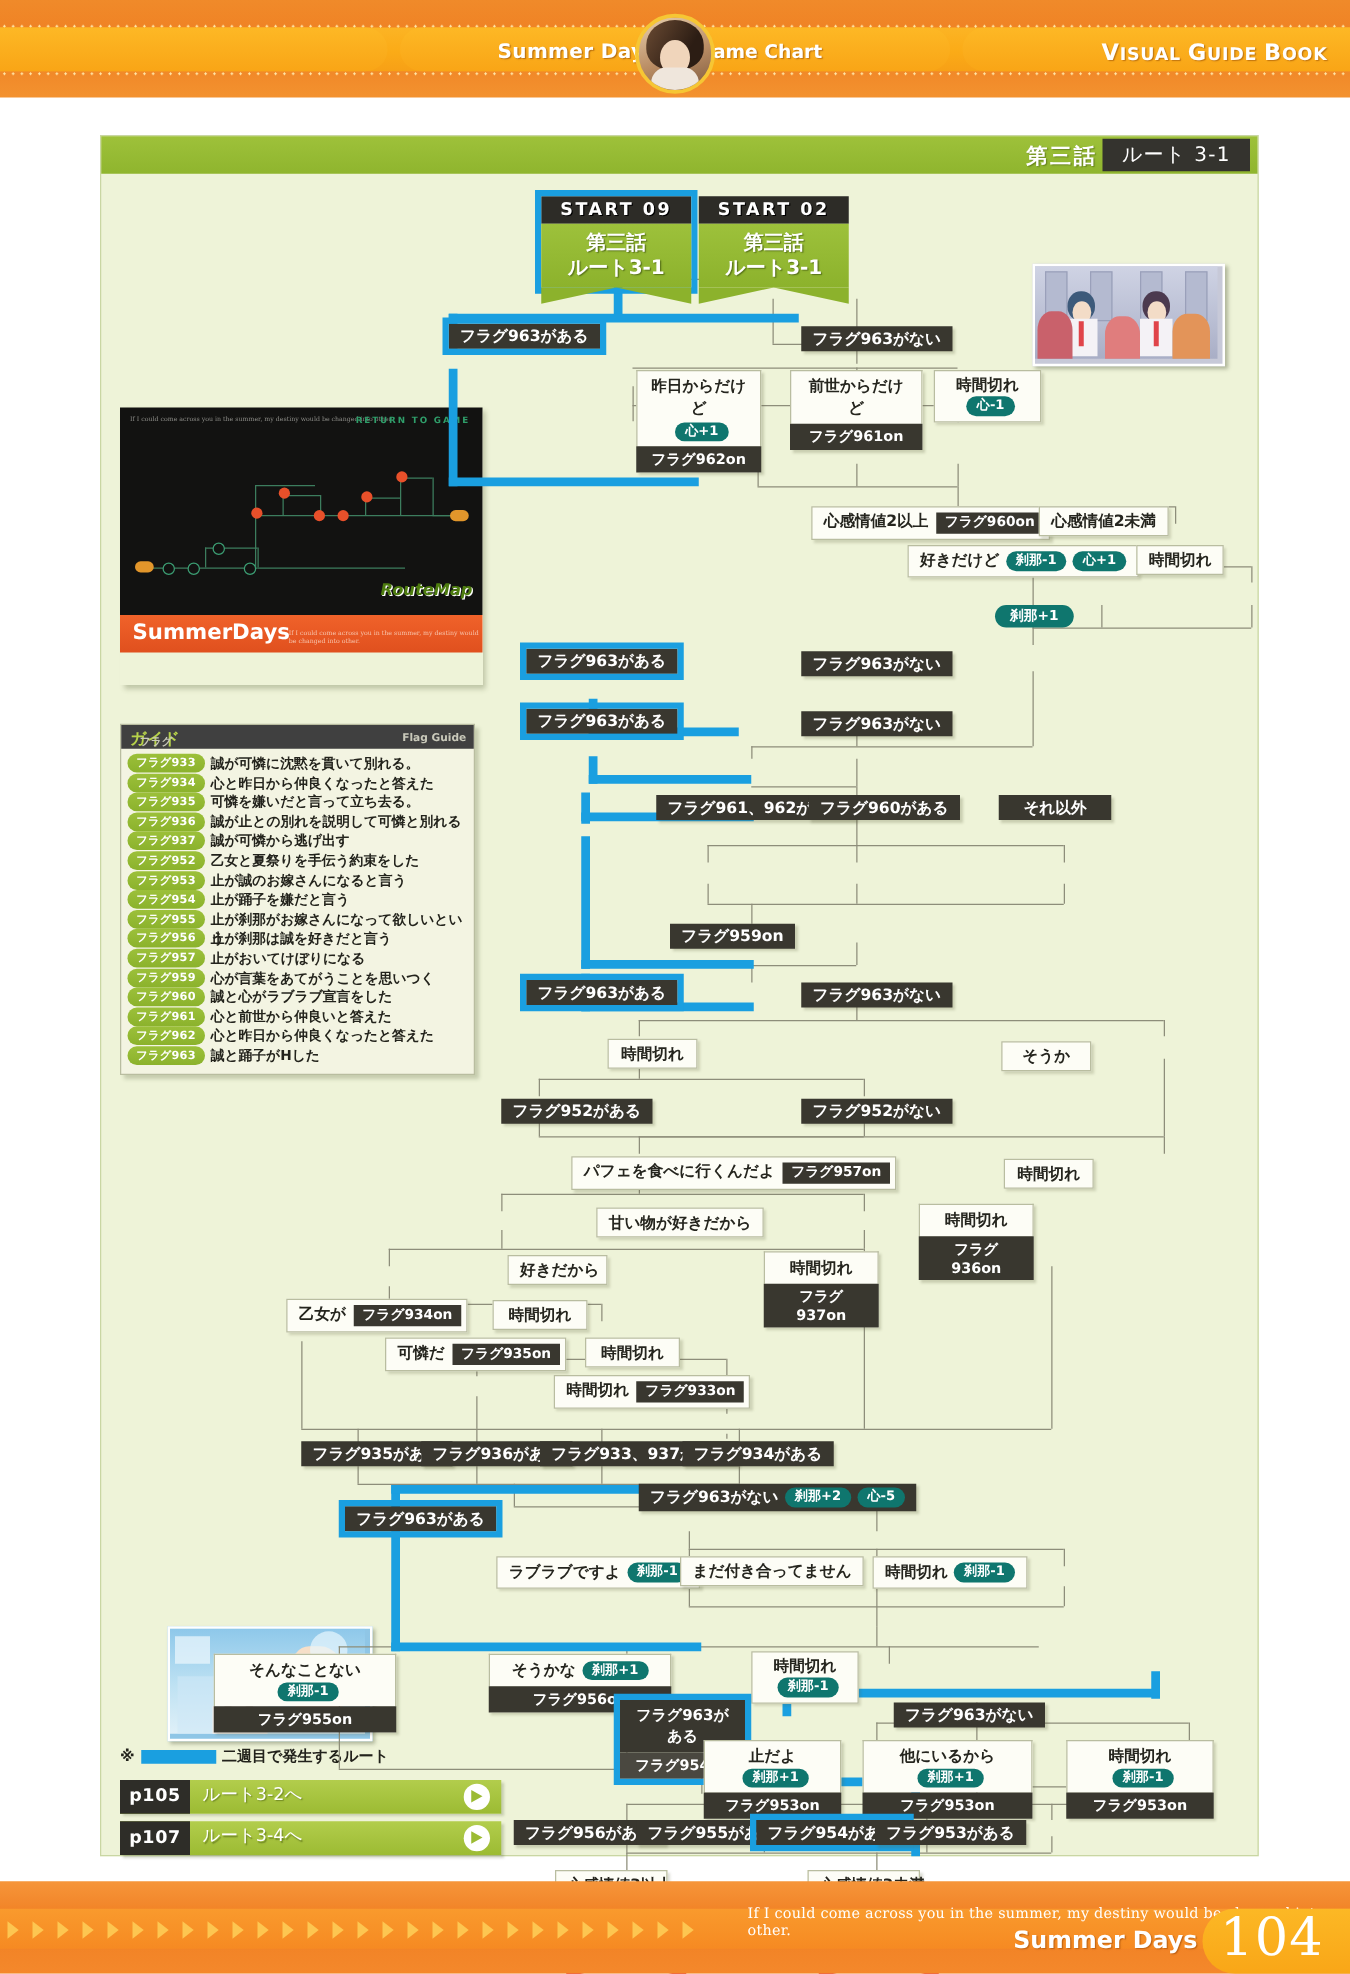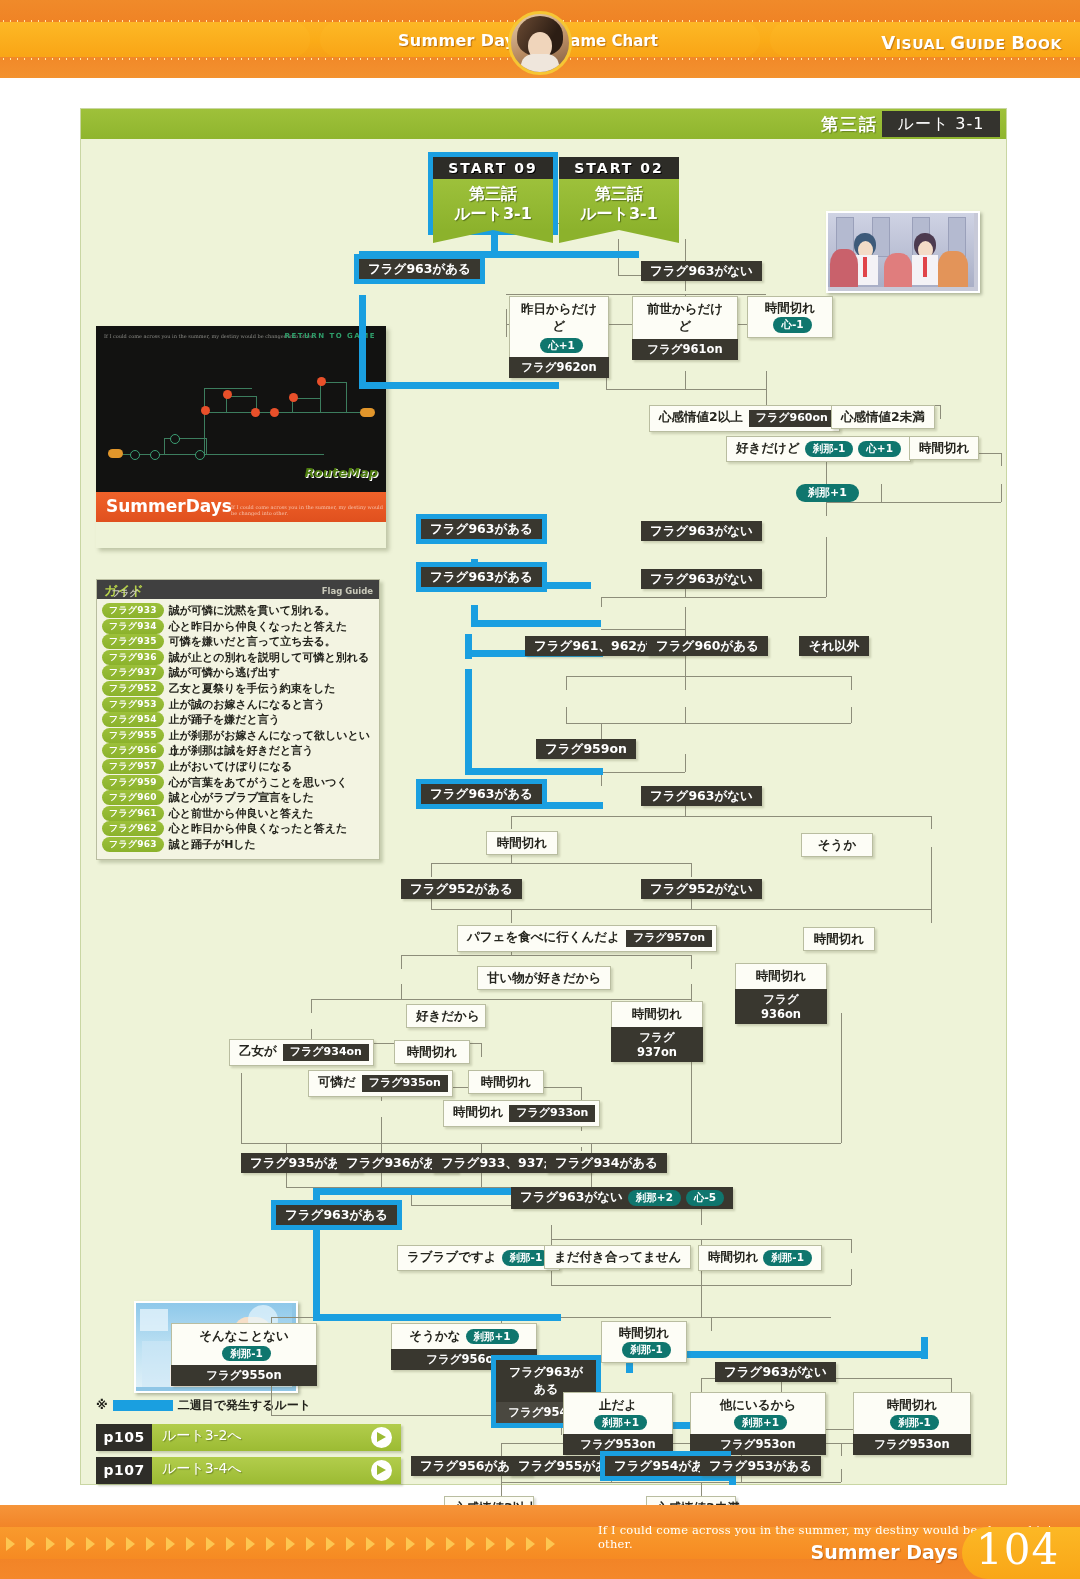--- a/index.html
+++ b/index.html
@@ -582,7 +582,7 @@
 
     <div class="n n-d" style="left:444px;top:497px;">フラグ961、962がある</div>
     <div class="n n-d" style="left:566px;top:497px;">フラグ960がある</div>
-    <div class="n n-d" style="left:718px;top:497px;width:70px;text-align:center;">それ以外</div>
+    <div class="n n-d" style="left:718px;top:497px;width:90px;text-align:center;">それ以外</div>
 
     <div class="n n-d" style="left:455px;top:600px;">フラグ959on</div>
     <div class="n n-d hl" style="left:340px;top:645px;">フラグ963がある</div>

